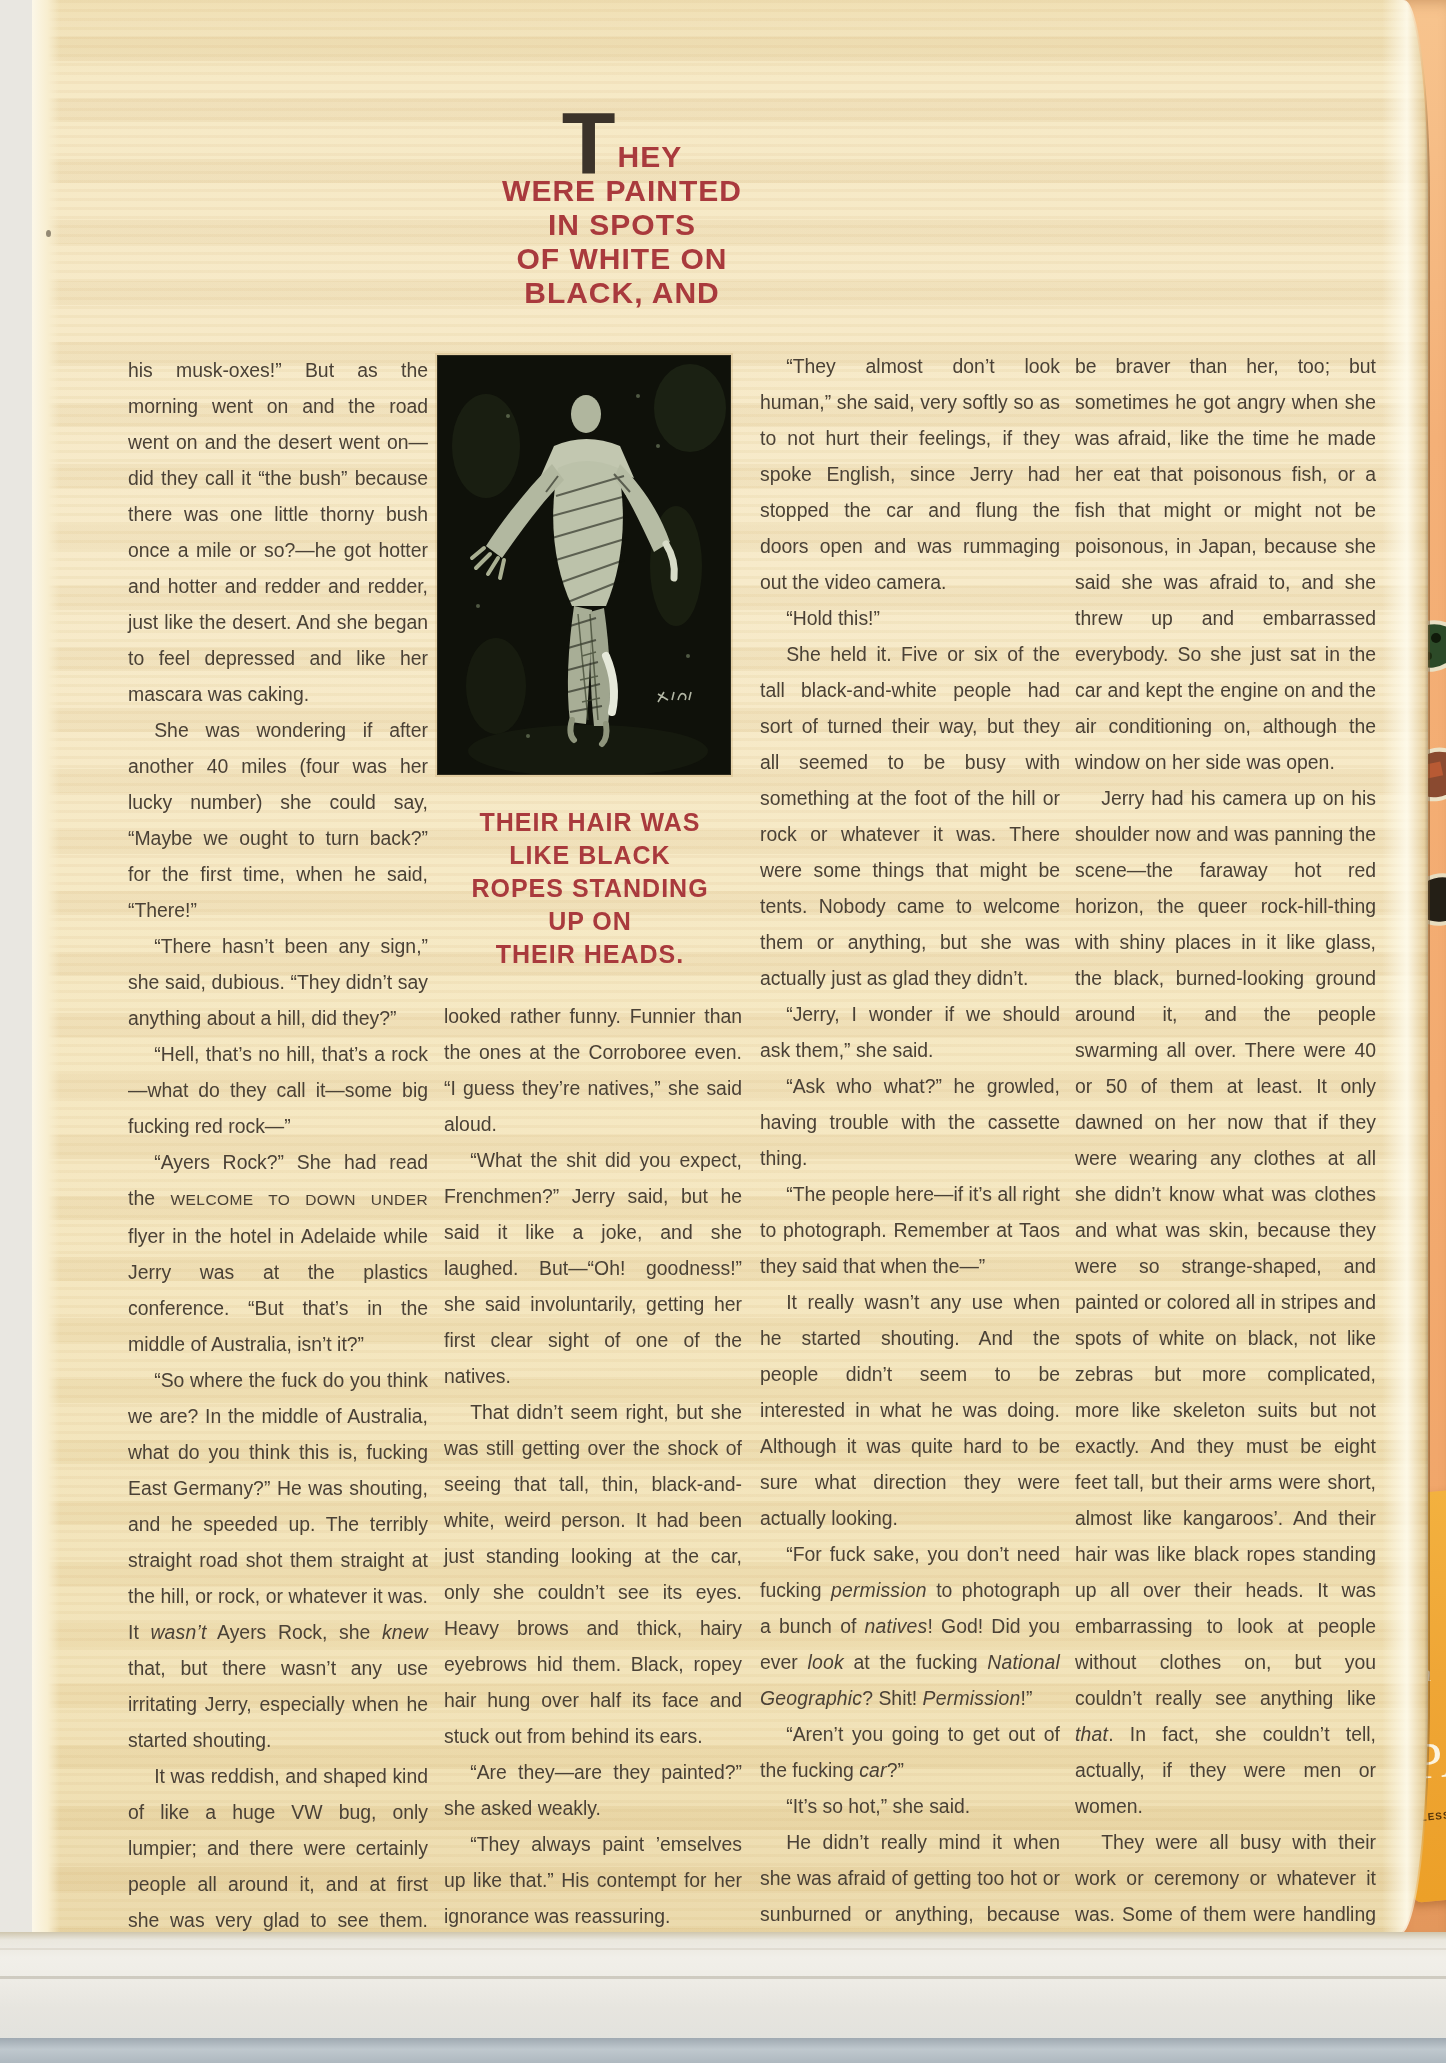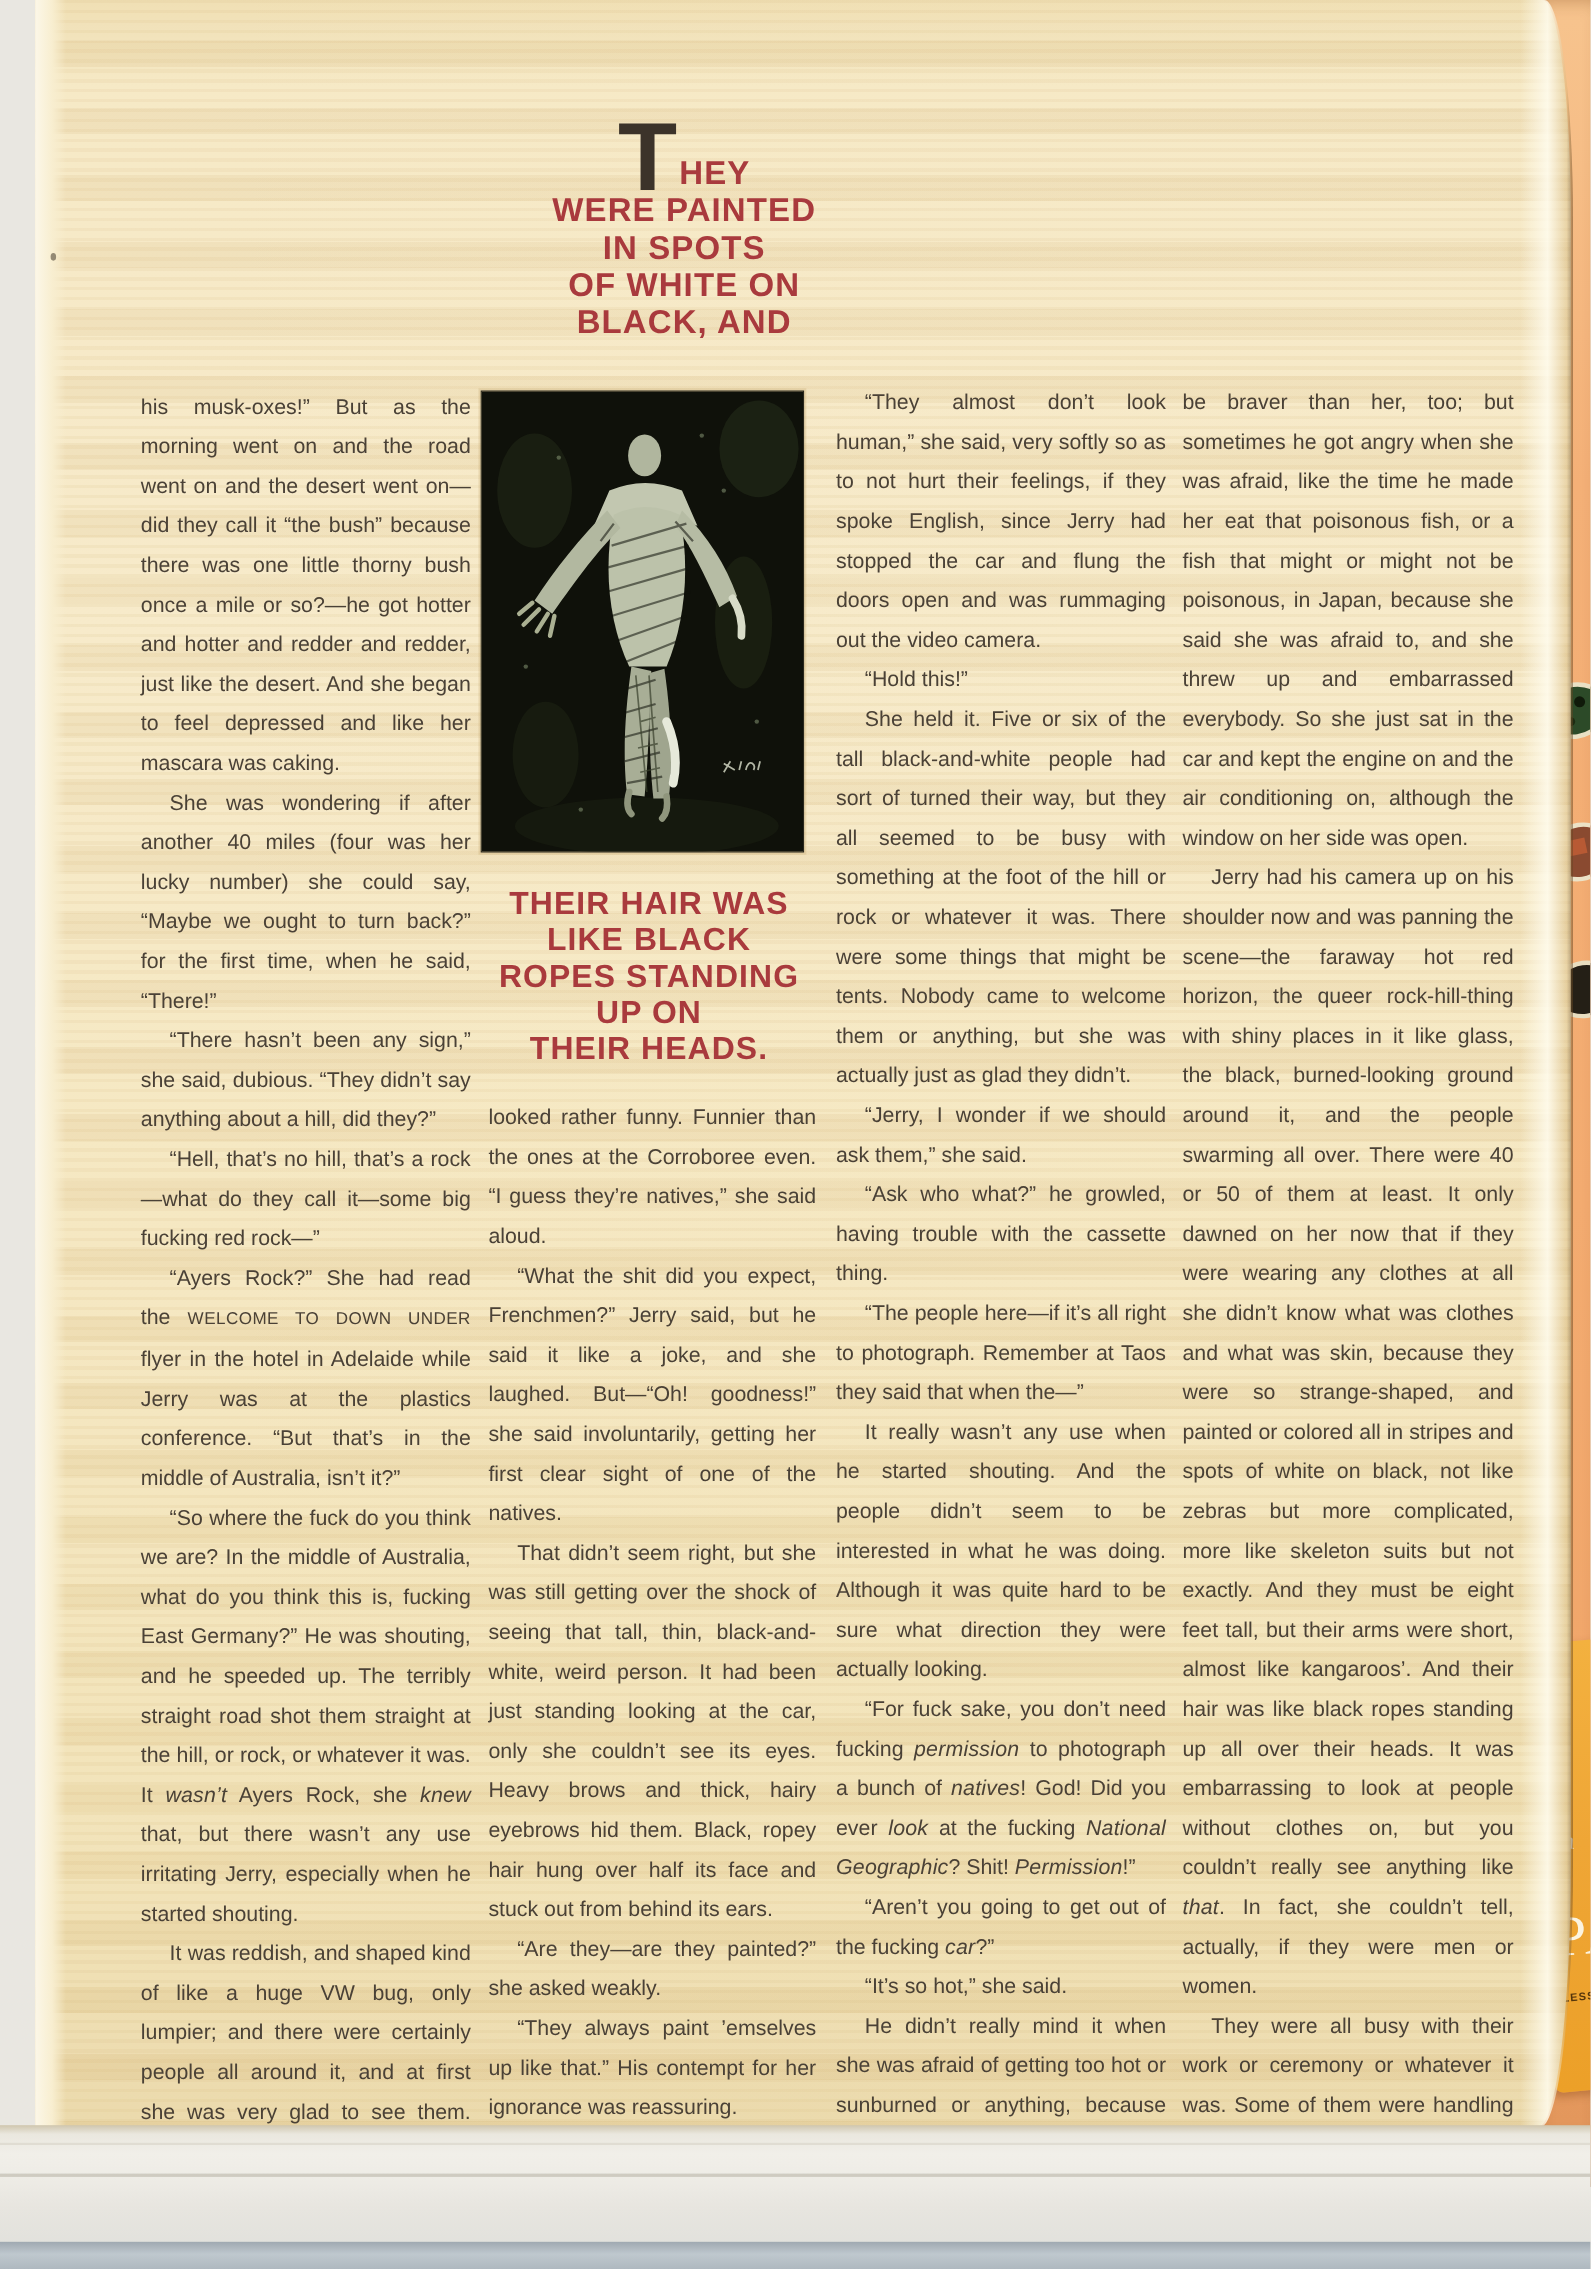--- a/index.html
+++ b/index.html
@@ -59,7 +59,7 @@
   .pq-top{left:428px;top:118px;width:324px;font-size:30px;line-height:34px;}
   .pq-top .line1{letter-spacing:1px;}
   .dropcap{font-size:88px;line-height:50px;vertical-align:-6px;color:#3c332a;letter-spacing:2px;}
-  .pq-mid{left:408px;top:806px;width:300px;font-size:29px;line-height:33px;}
+  .pq-mid{left:408px;top:806px;width:300px;font-size:25px;line-height:33px;}
   
   .painting{
     position:absolute;left:406px;top:356px;width:292px;height:418px;

